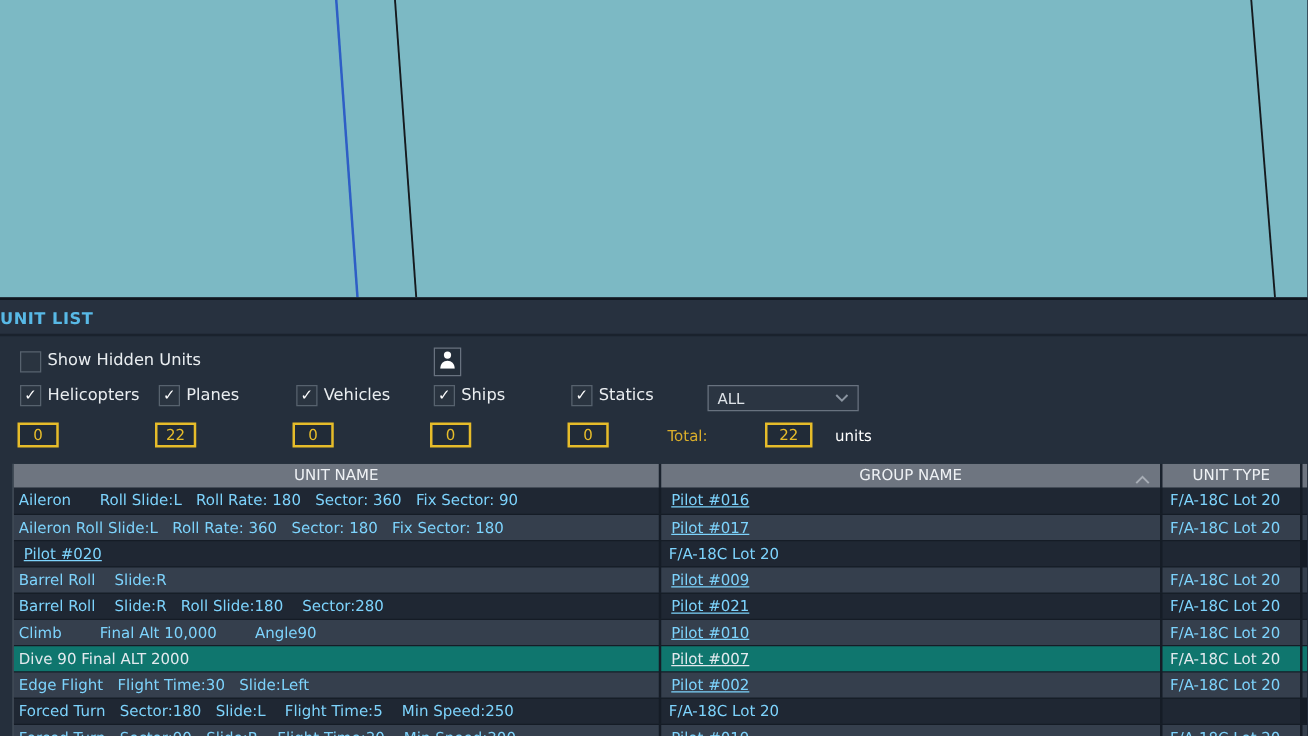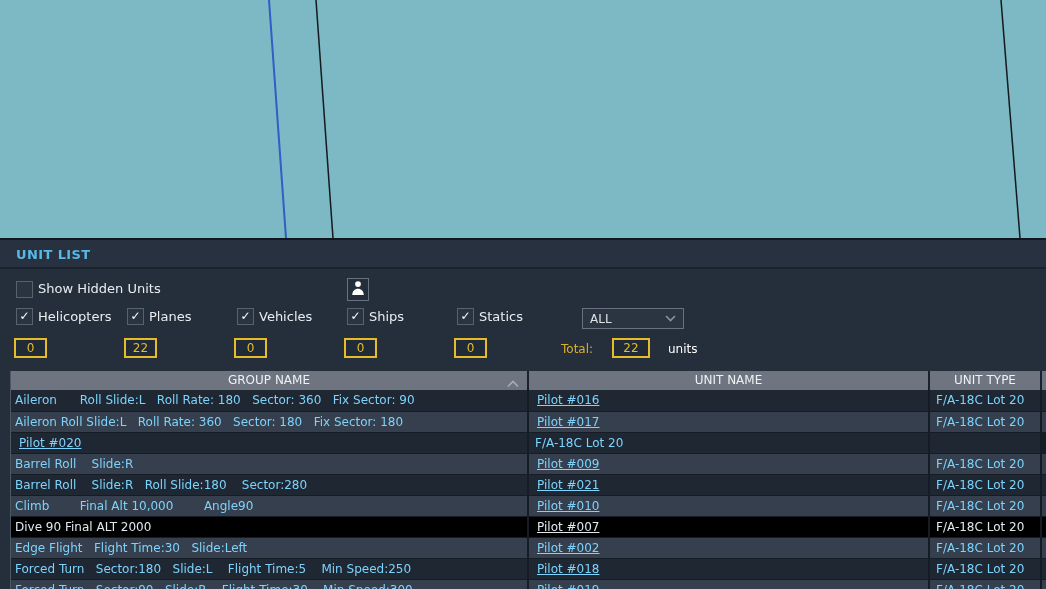--- a/index.html
+++ b/index.html
@@ -18,7 +18,7 @@
   }
   .titlebar{
     height:27px;line-height:27px;background:#27313f;
-    border-bottom:2px solid #1a222d;padding-left:16px;
+    border-bottom:2px solid #1a222d;
   }
   .titlebar .title{
     color:#58b9e6;font-size:13px;font-weight:bold;letter-spacing:.4px;

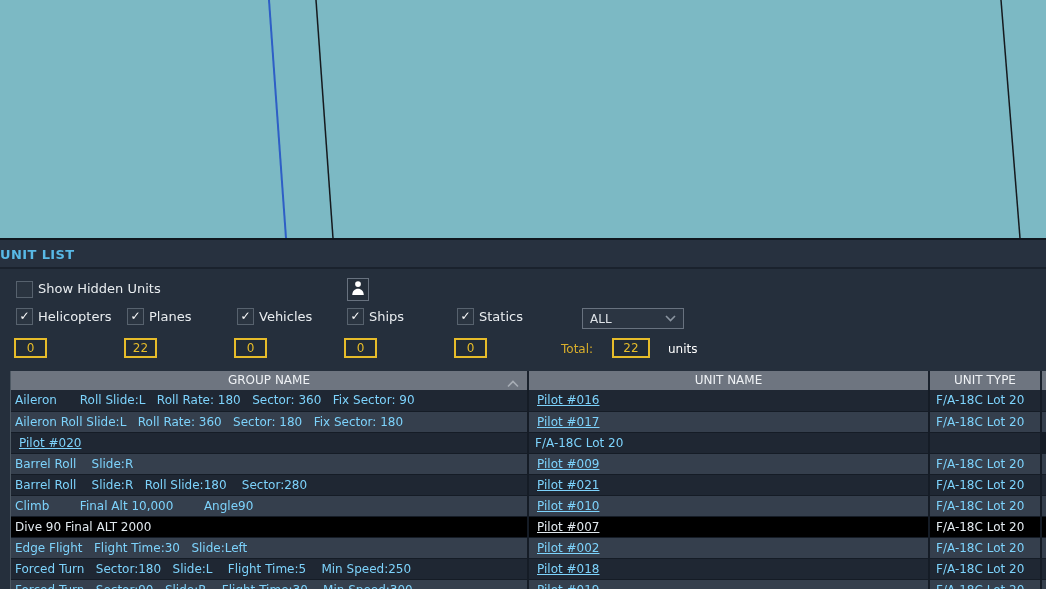--- a/index.html
+++ b/index.html
@@ -46,7 +46,7 @@
   }
   
   .dropdown{
-    position:absolute;left:582px;top:68px;width:102px;height:21px;
+    position:absolute;left:566px;top:68px;width:121px;height:21px;
     background:#2b3542;border:1px solid #68727f;box-sizing:border-box;
     display:flex;align-items:center;cursor:pointer;
   }

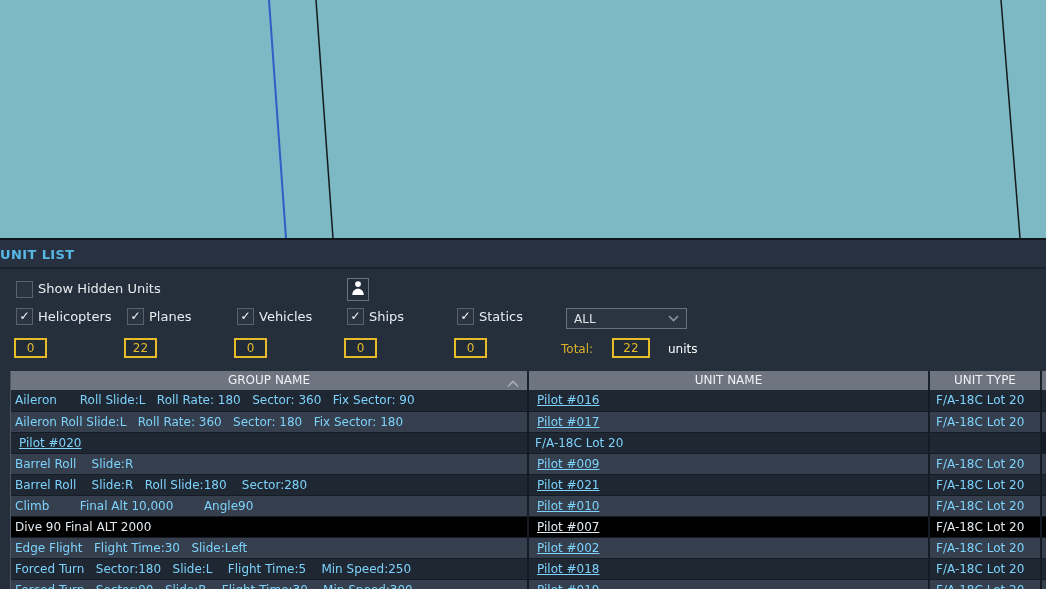--- a/index.html
+++ b/index.html
@@ -53,7 +53,7 @@
   .dropdown .dd-value{color:#dde2e7;font-size:12px;padding-left:7px;flex:1;}
   .dropdown .dd-chevron{margin-right:7px;display:flex;align-items:center;}
   
-  .total-label{position:absolute;left:561px;top:102px;color:#d9ae2b;font-size:12px;}
+  .total-label{position:absolute;left:534px;top:102px;color:#d9ae2b;font-size:12px;}
   .total-box{left:612px;top:98px;width:38px;}
   .total-units{position:absolute;left:668px;top:102px;color:#ffffff;font-size:12px;}
   

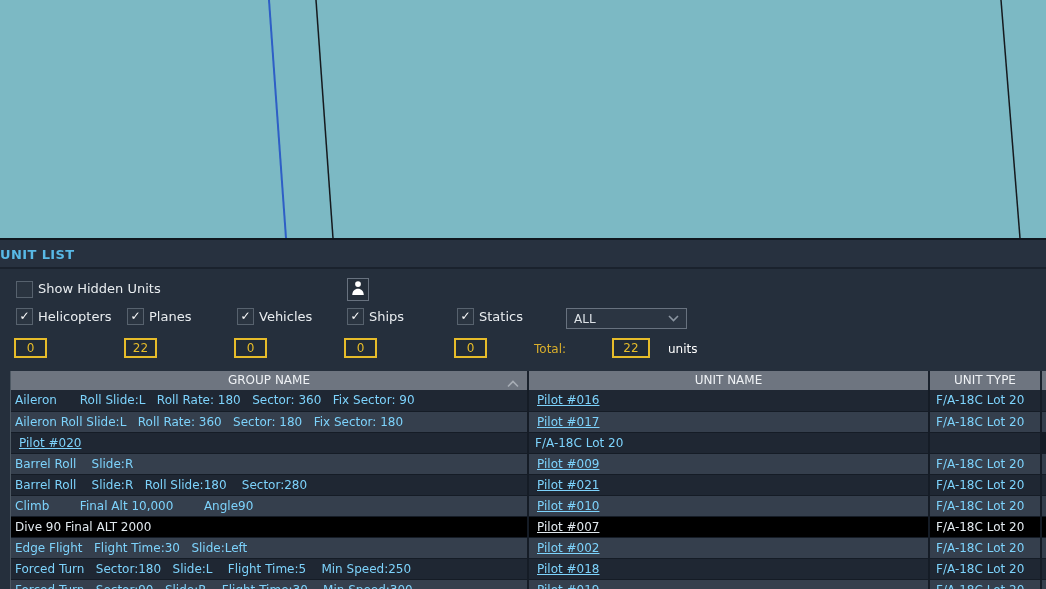--- a/index.html
+++ b/index.html
@@ -146,6 +146,9 @@
   <div class="table">
     <div class="thead">
       <div class="th">
+        <span>UNIT NAME</span>
+      </div>
+      <div class="th">
         <span>GROUP NAME</span>
         <span class="sort-caret">
           <svg width="12" height="8" viewBox="0 0 12 8">
@@ -154,9 +157,6 @@
         </span>
       </div>
       <div class="th">
-        <span>UNIT NAME</span>
-      </div>
-      <div class="th">
         <span>UNIT TYPE</span>
       </div>
       <div class="th"></div>

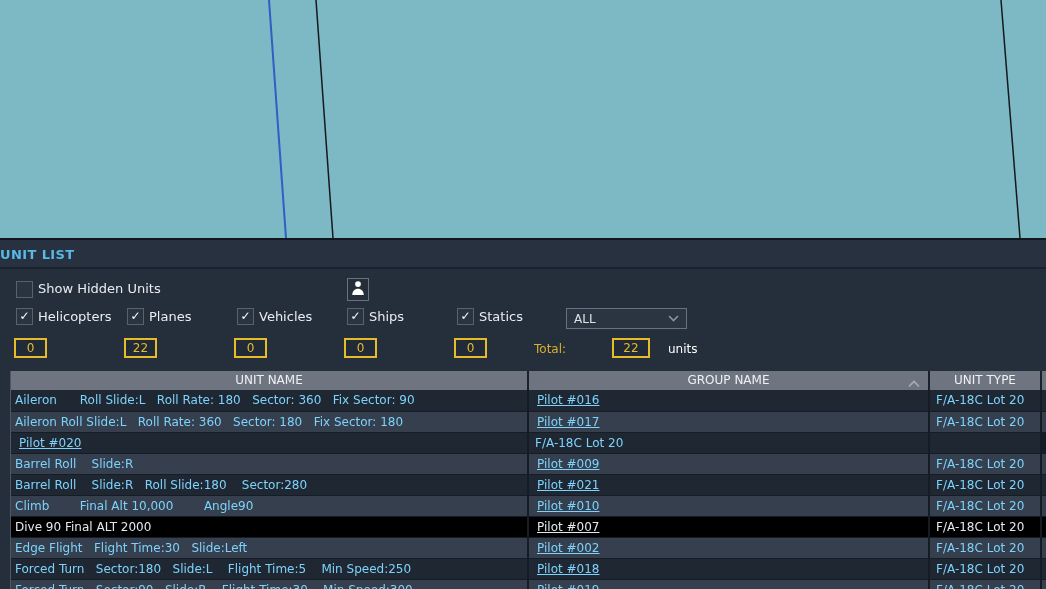--- a/index.html
+++ b/index.html
@@ -82,7 +82,7 @@
   .td.unit{padding-left:8px;text-decoration:underline;}
   .td.type{padding-left:6px;}
   .trow.alt .td{background:#353f4d;}
-  .trow.selected .td{background:#000000;color:#e2e9ee;}
+  .trow.selected .td{background:#0f766e;color:#e2e9ee;}
 </style>
 </head>
 <body>

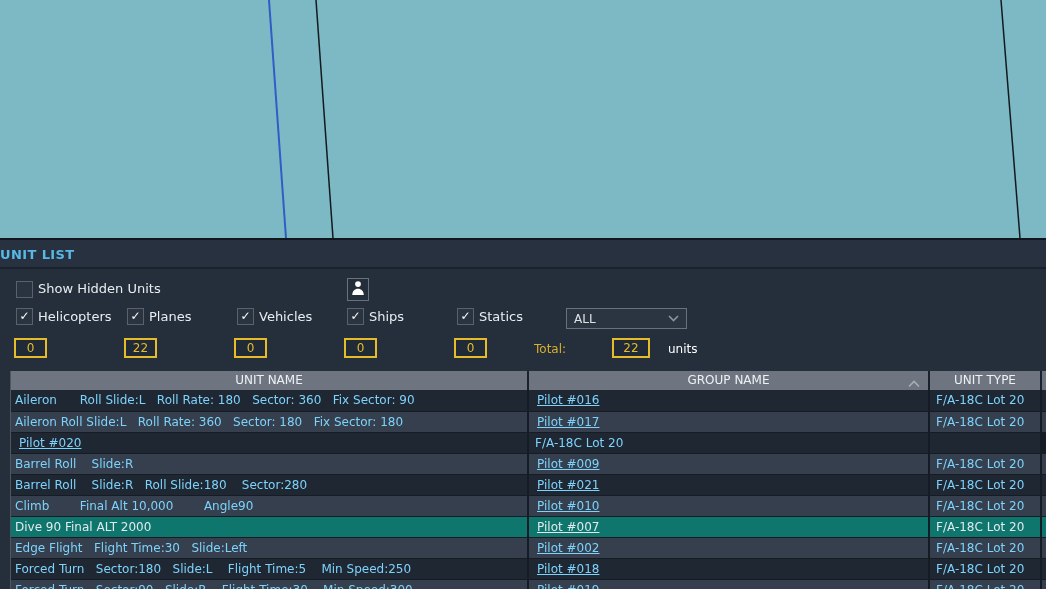--- a/index.html
+++ b/index.html
@@ -212,7 +212,6 @@
       </div>
       <div class="trow">
         <div class="td group">Forced Turn   Sector:180   Slide:L    Flight Time:5    Min Speed:250</div>
-        <div class="td unit">Pilot #018</div>
         <div class="td type">F/A-18C Lot 20</div>
         <div class="td stub"></div>
       </div>

